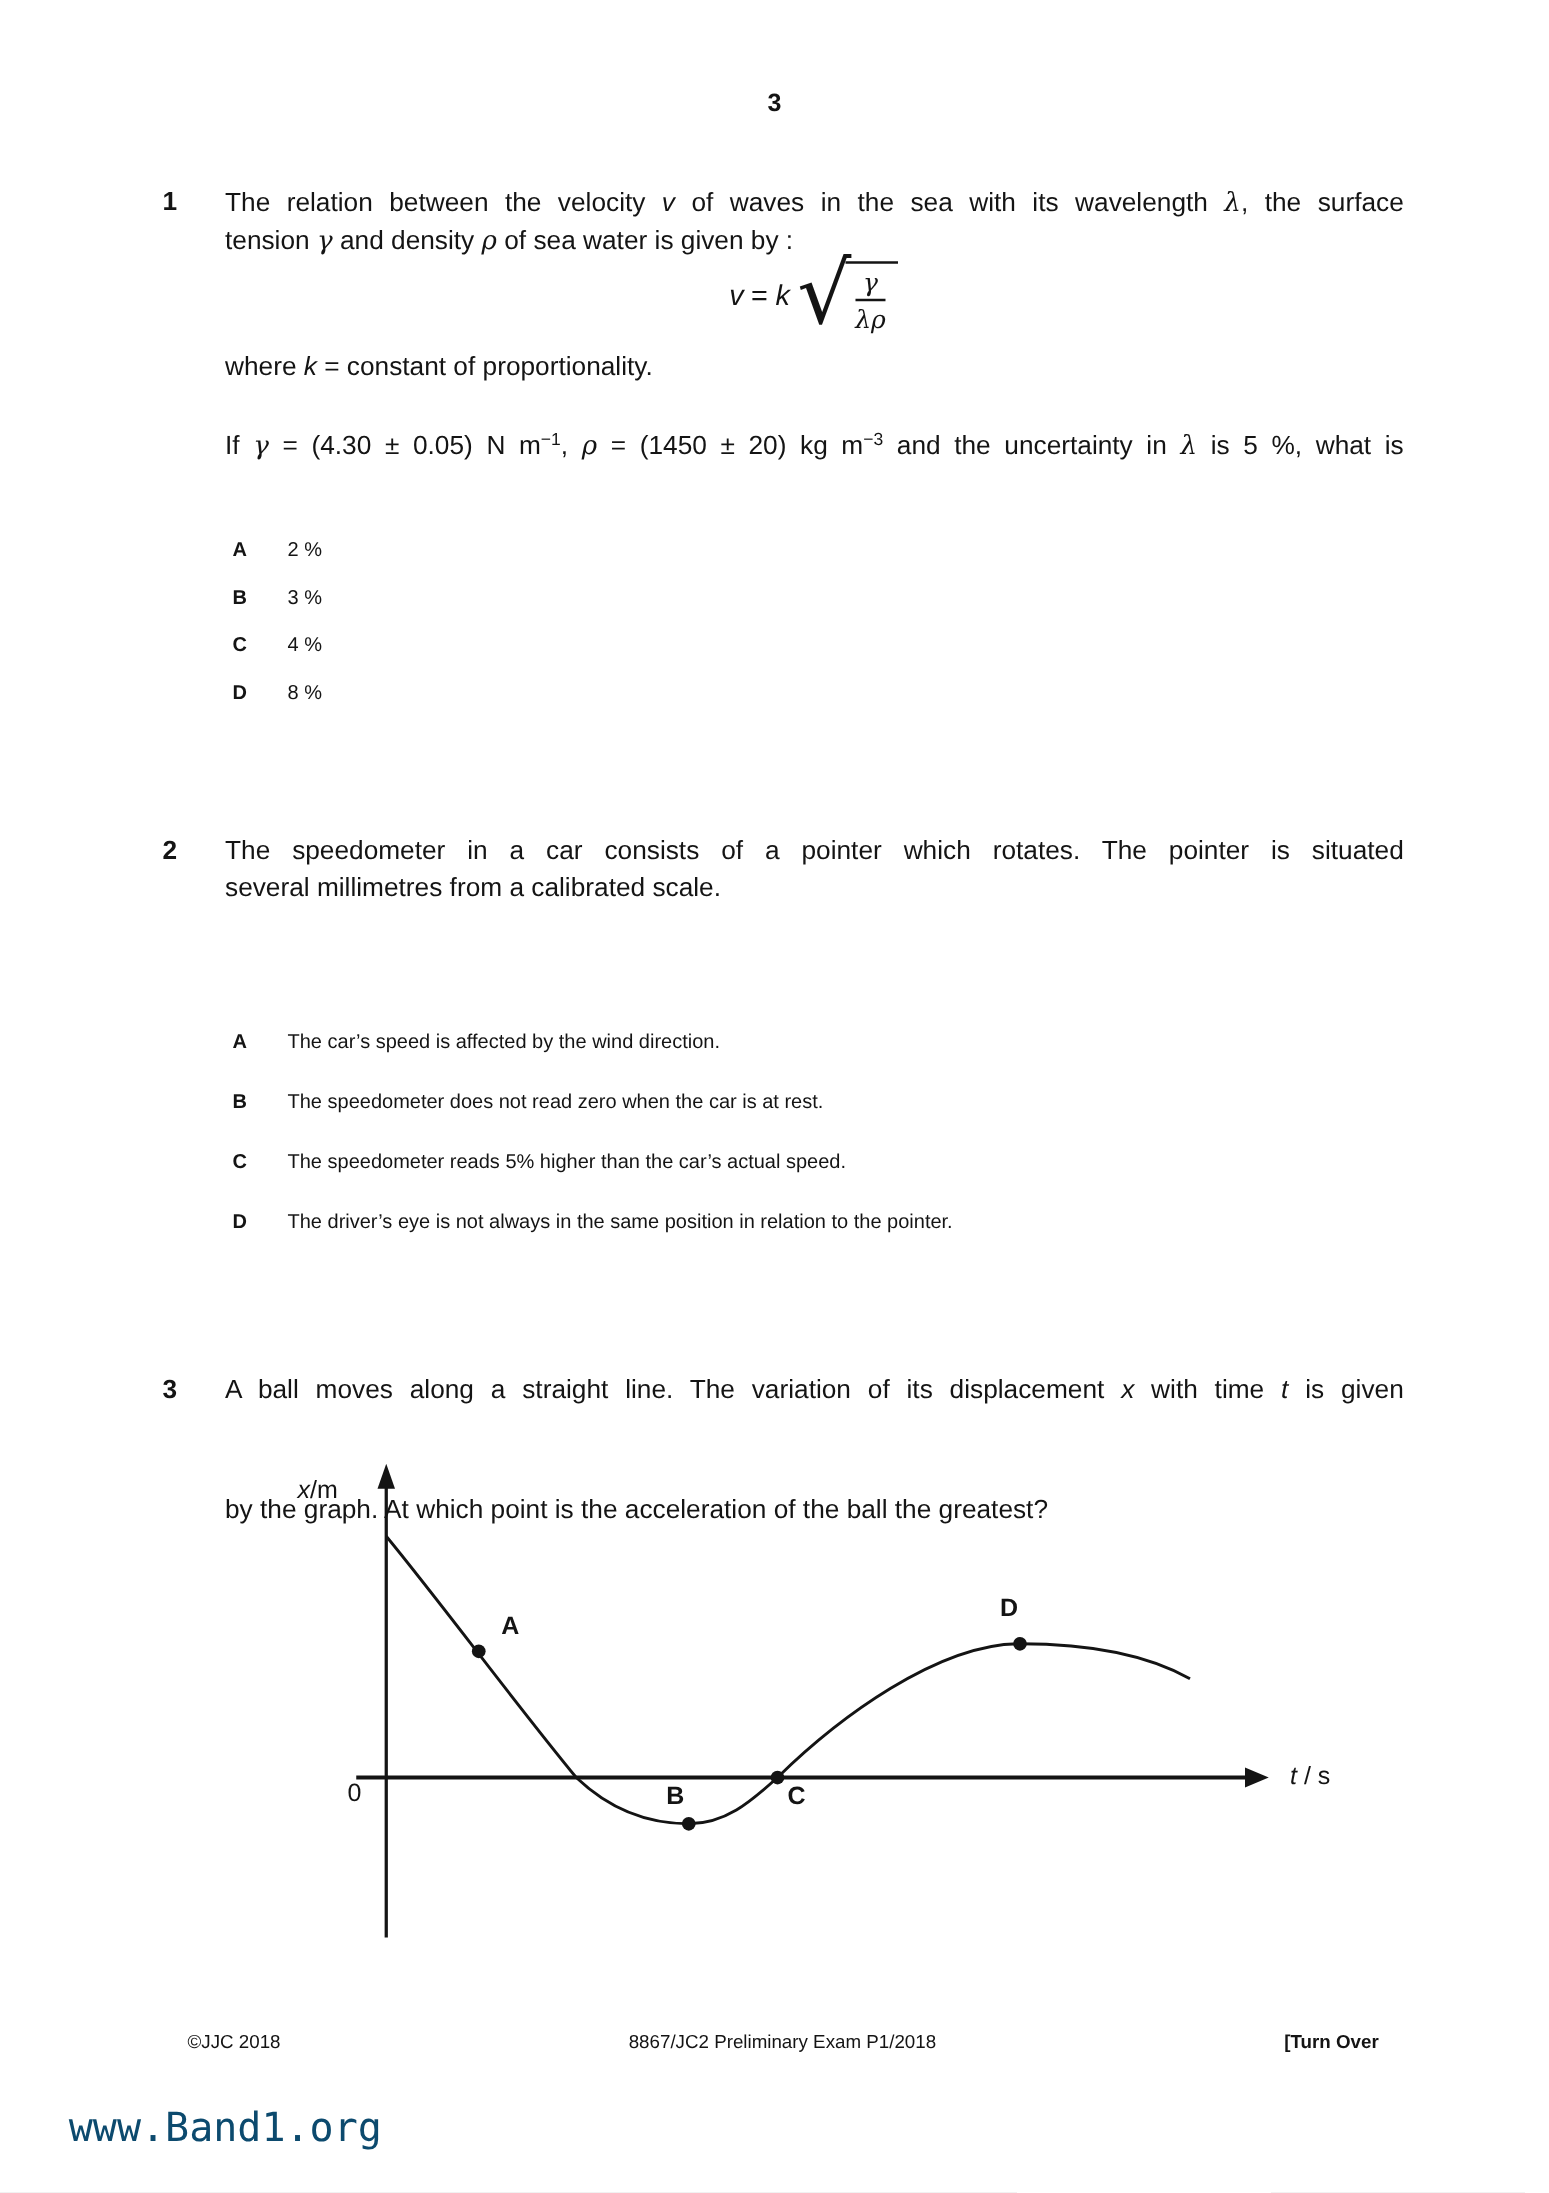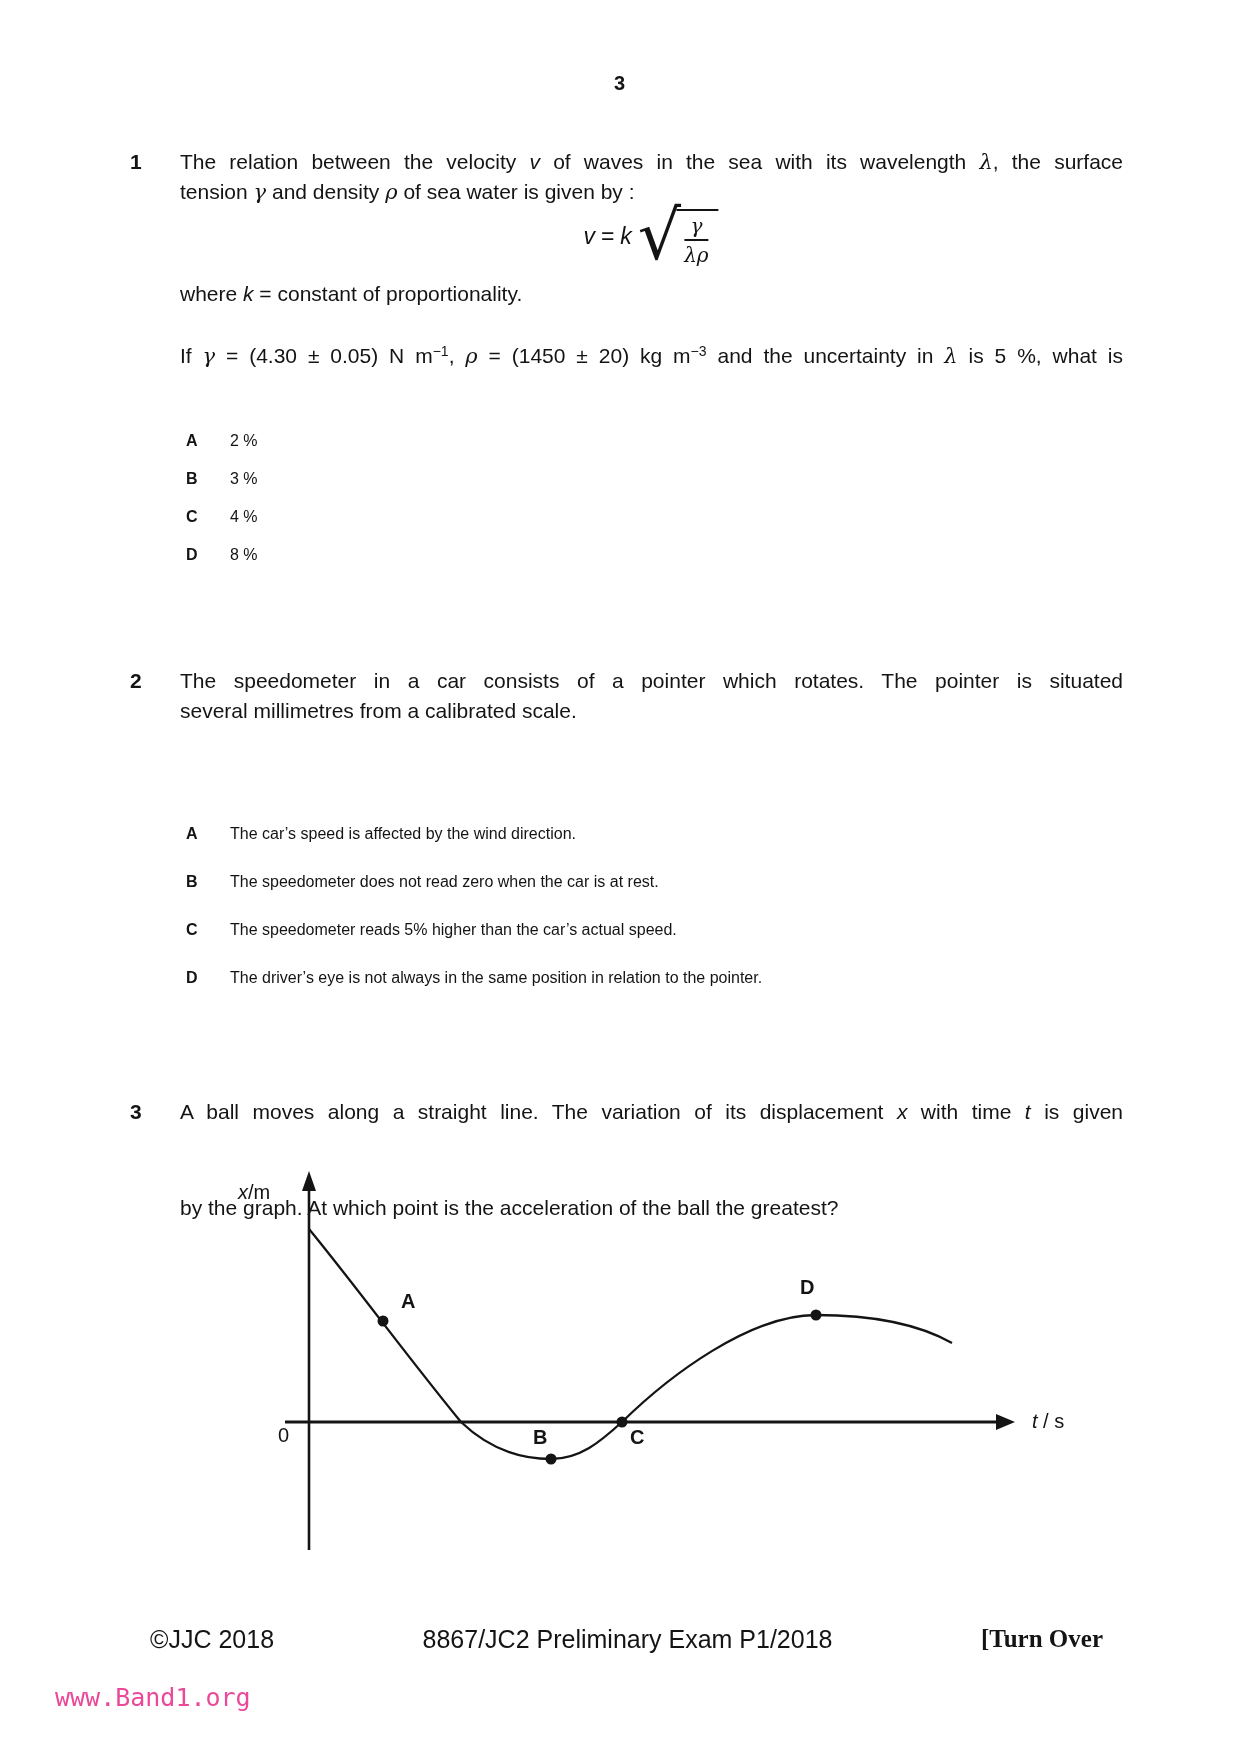--- a/index.html
+++ b/index.html
@@ -34,7 +34,7 @@
   .plabel { font-weight:bold; }
 
   .footer { position:absolute; top:1625px; left:150px; width:953px;
-            display:flex; justify-content:space-between; font-size:25px; }
+            display:flex; justify-content:space-between; font-size:15px; }
   .footer .fright { font-weight:bold;font-family:Liberation Serif, serif; }
   .watermark { position:absolute; top:1683px; left:55px;
                font-family:"DejaVu Sans Mono", monospace; font-size:25px; color:#ec4899; }

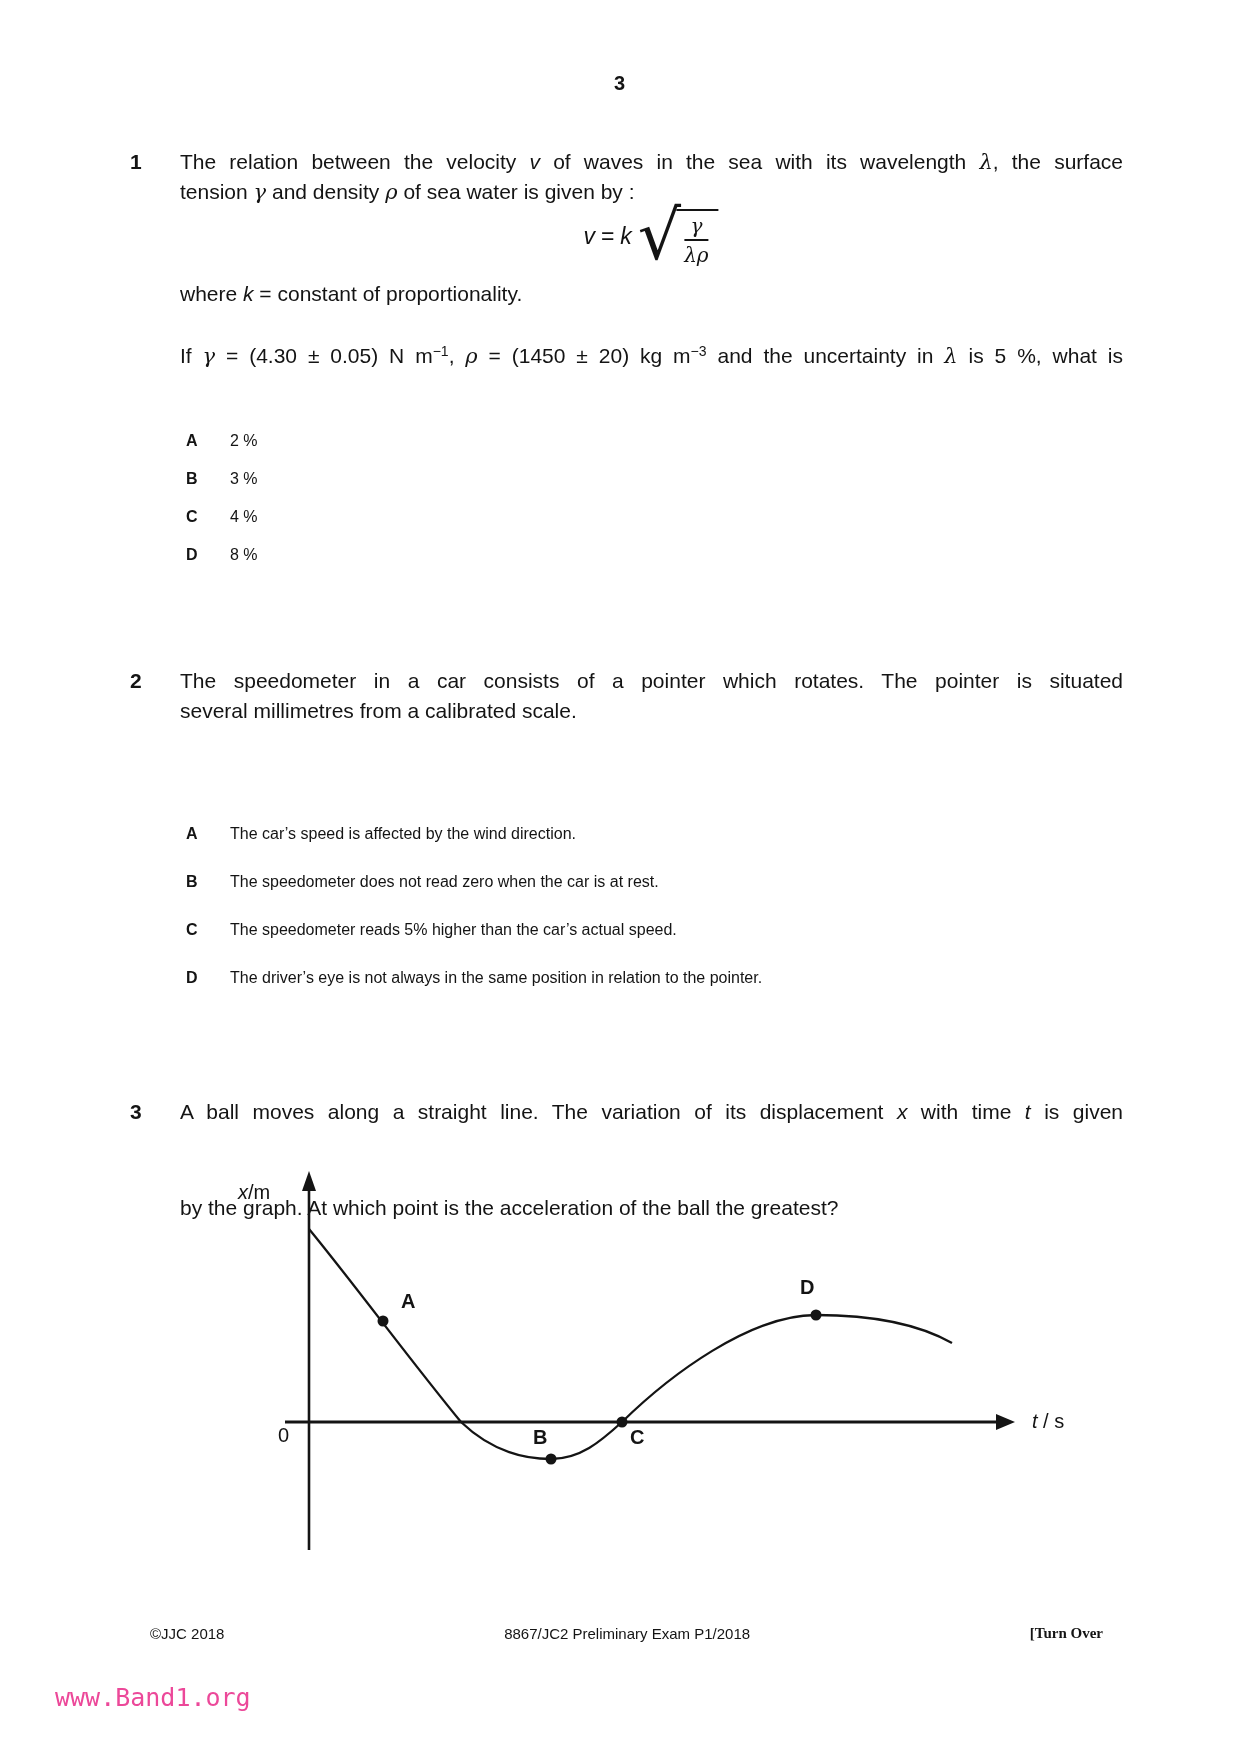--- a/index.html
+++ b/index.html
@@ -35,7 +35,7 @@
 
   .footer { position:absolute; top:1625px; left:150px; width:953px;
             display:flex; justify-content:space-between; font-size:15px; }
-  .footer .fright { font-weight:bold;font-family:Liberation Serif, serif; }
+  .footer .fright { font-weight:bold; }
   .watermark { position:absolute; top:1683px; left:55px;
                font-family:"DejaVu Sans Mono", monospace; font-size:25px; color:#ec4899; }
 </style>

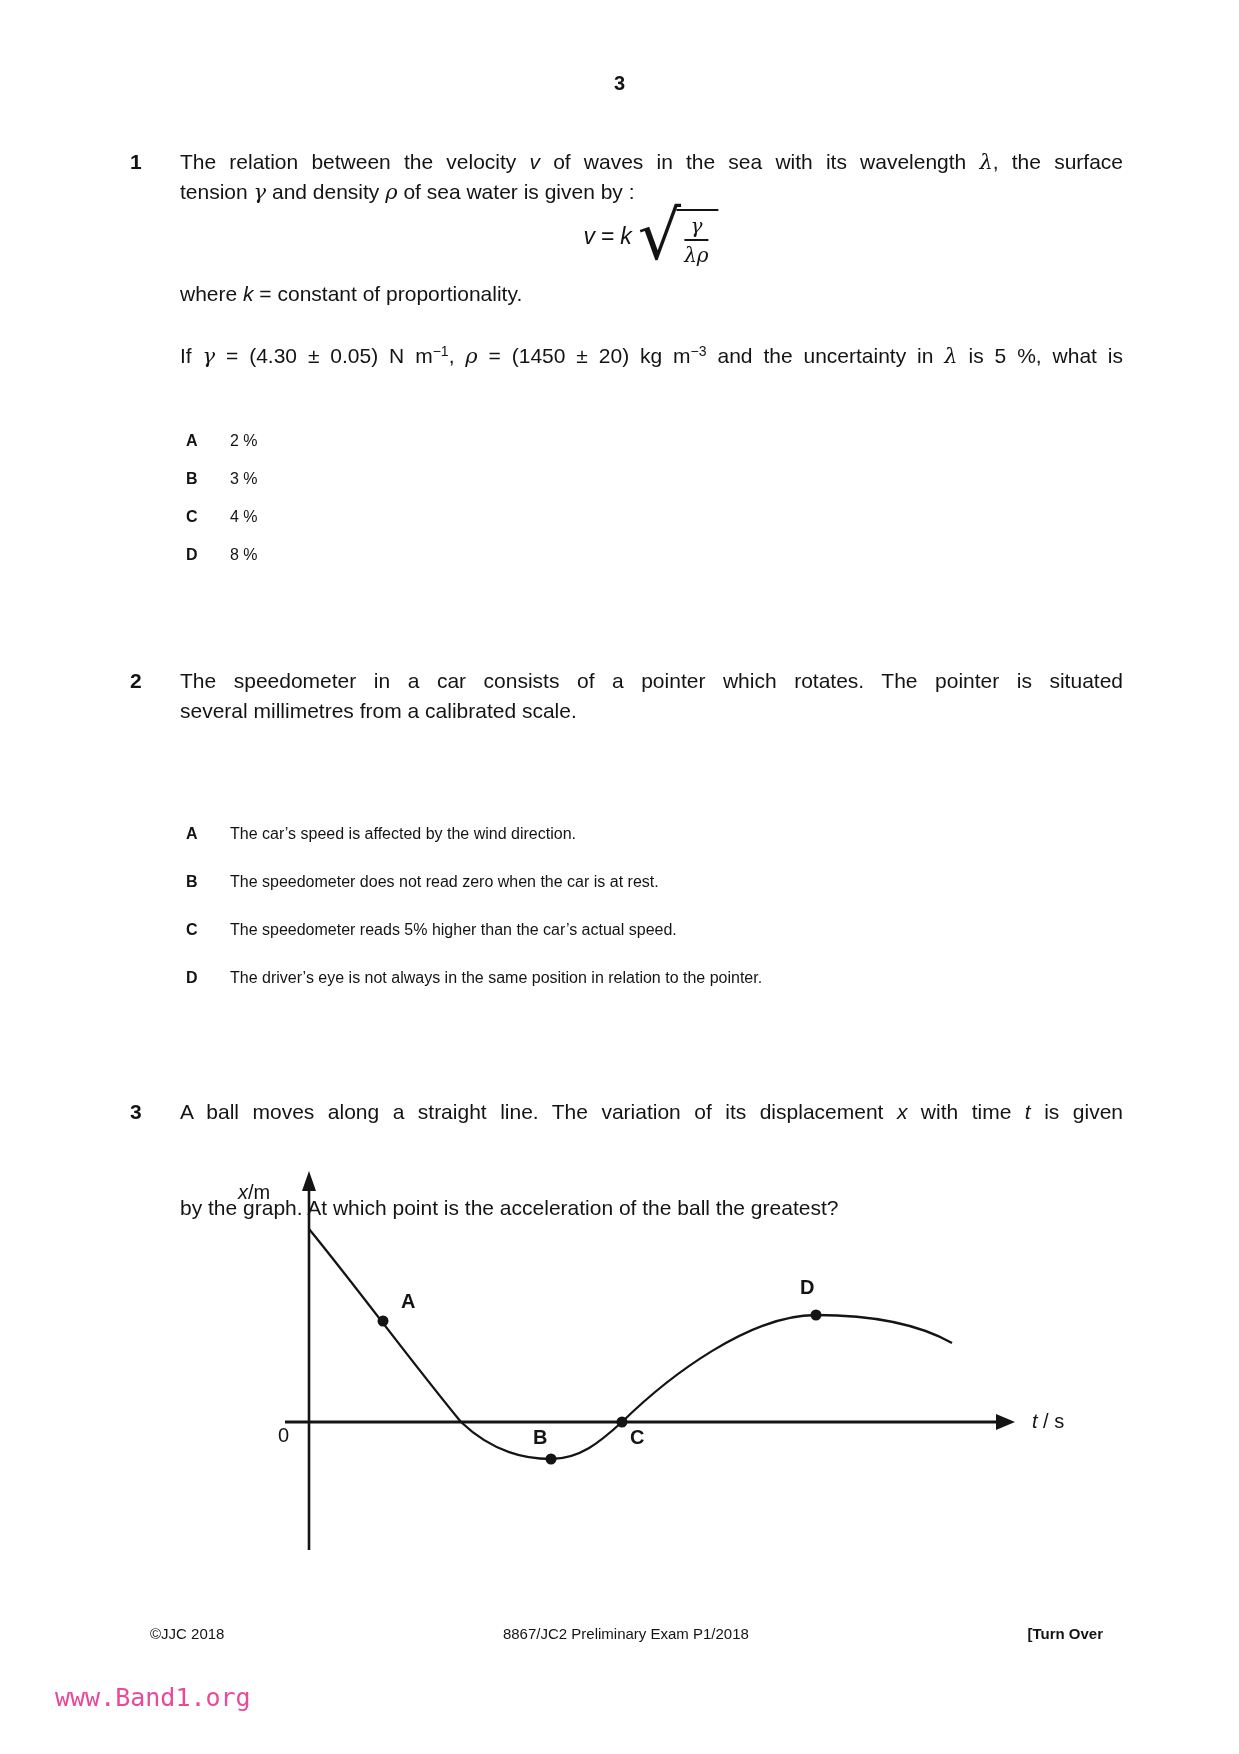--- a/index.html
+++ b/index.html
@@ -37,7 +37,7 @@
             display:flex; justify-content:space-between; font-size:15px; }
   .footer .fright { font-weight:bold; }
   .watermark { position:absolute; top:1683px; left:55px;
-               font-family:"DejaVu Sans Mono", monospace; font-size:25px; color:#ec4899; }
+               font-family:"DejaVu Sans Mono", monospace; font-size:32px; color:#0c4a6e; }
 </style>
 </head>
 <body>

